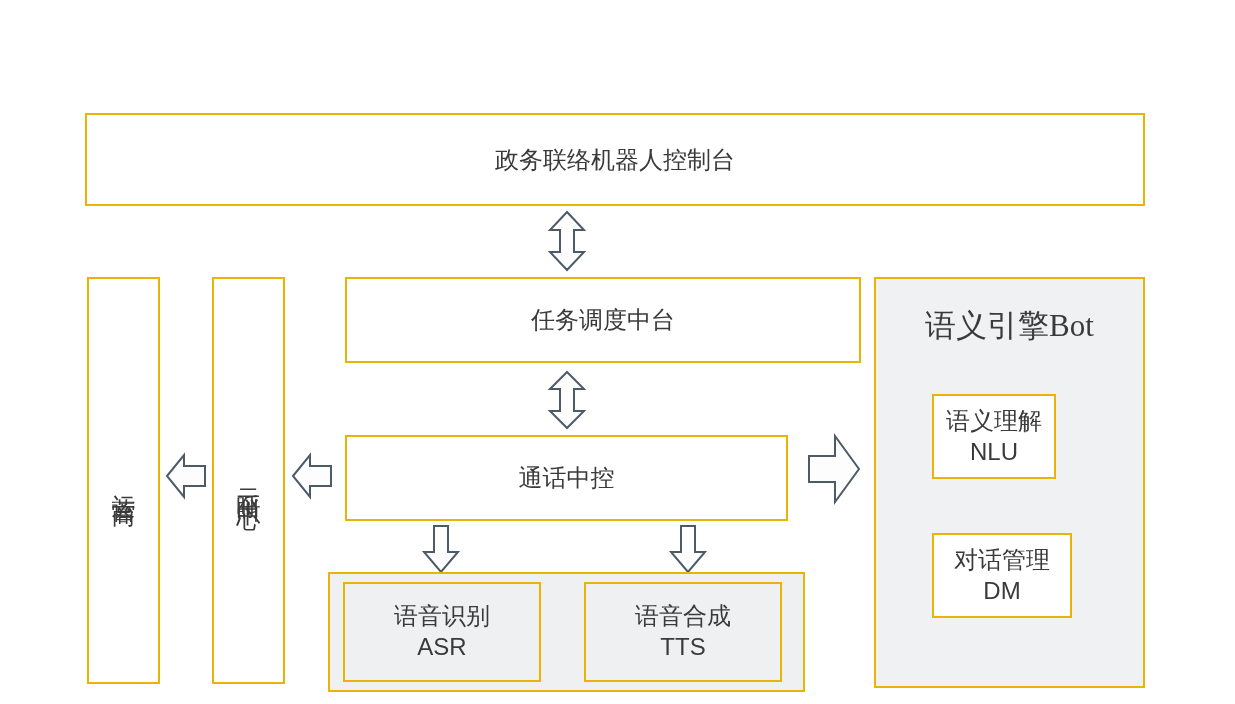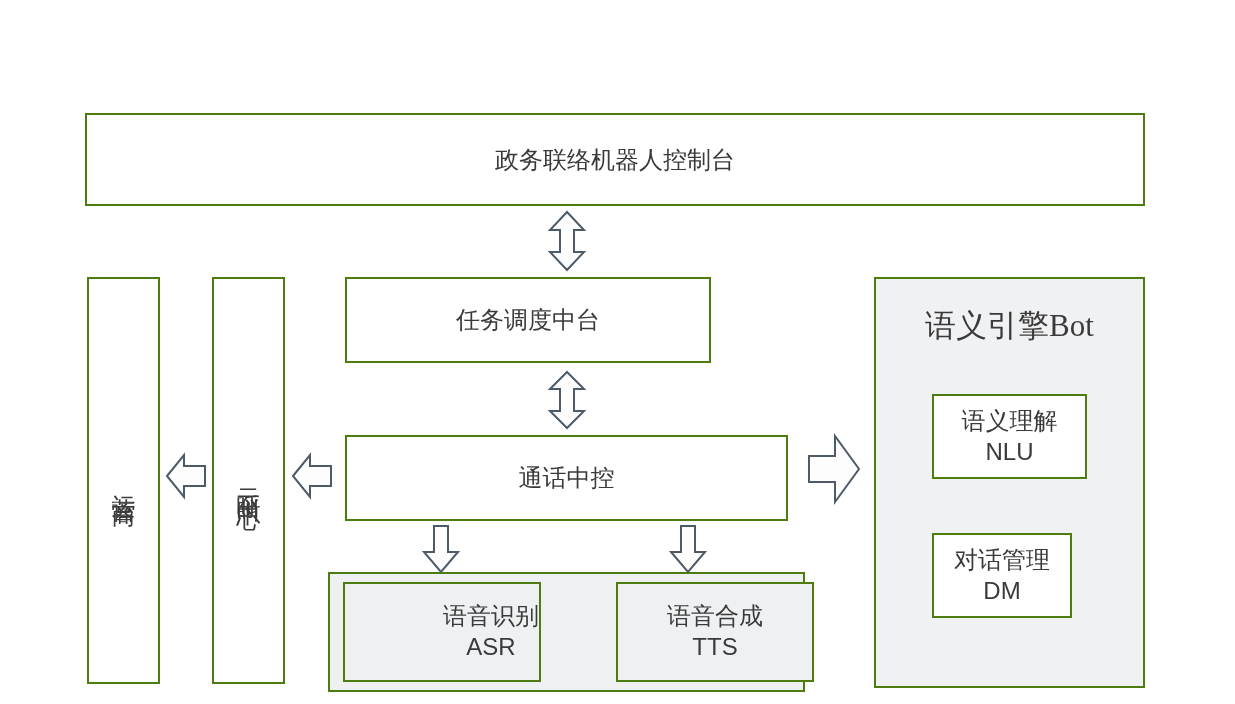--- a/index.html
+++ b/index.html
@@ -35,7 +35,7 @@
   .box {
     position: absolute;
     box-sizing: border-box;
-    border: 2px solid #4d7c0f;
+    border: 2px solid #eab308;
     background: #ffffff;
     display: flex;
     align-items: center;

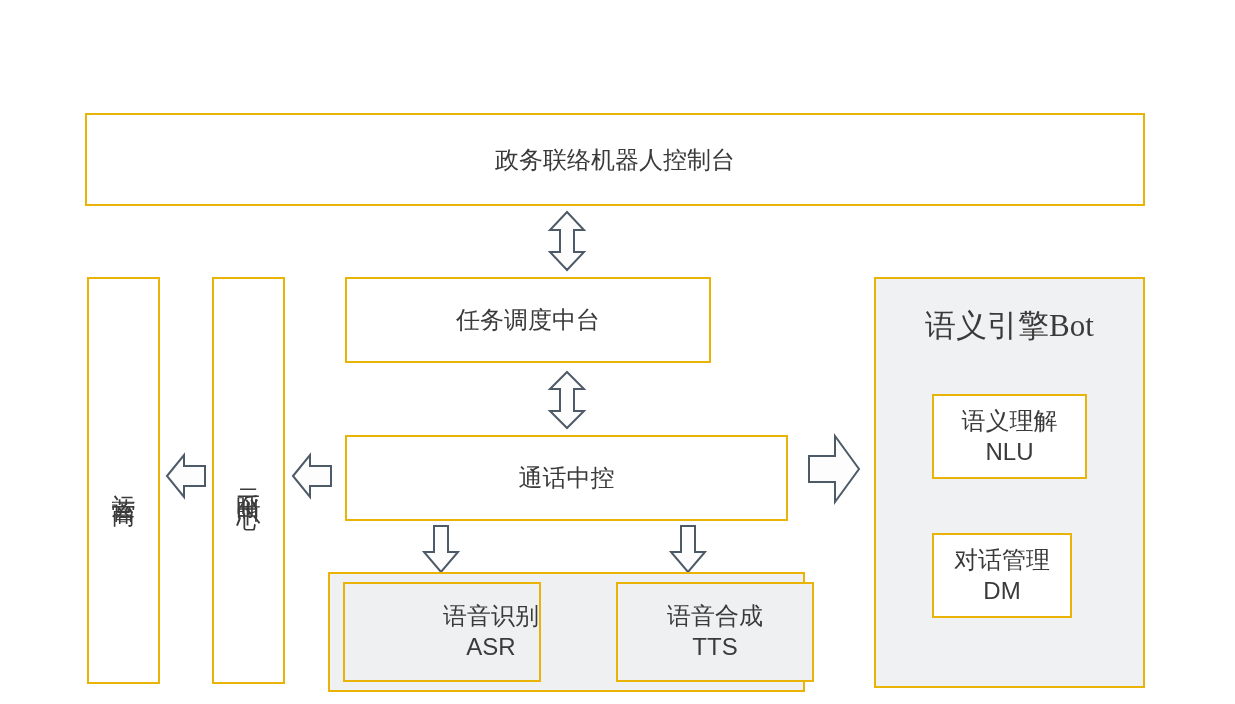--- a/index.html
+++ b/index.html
@@ -140,7 +140,7 @@
     </svg>
   </div>
 
-  <div class="box" style="left:345px; top:277px; width:366px; height:86px;">
+  <div class="box" style="left:345px; top:277px; width:516px; height:86px;">
     <span class="lbl">任务调度中台</span>
   </div>
 

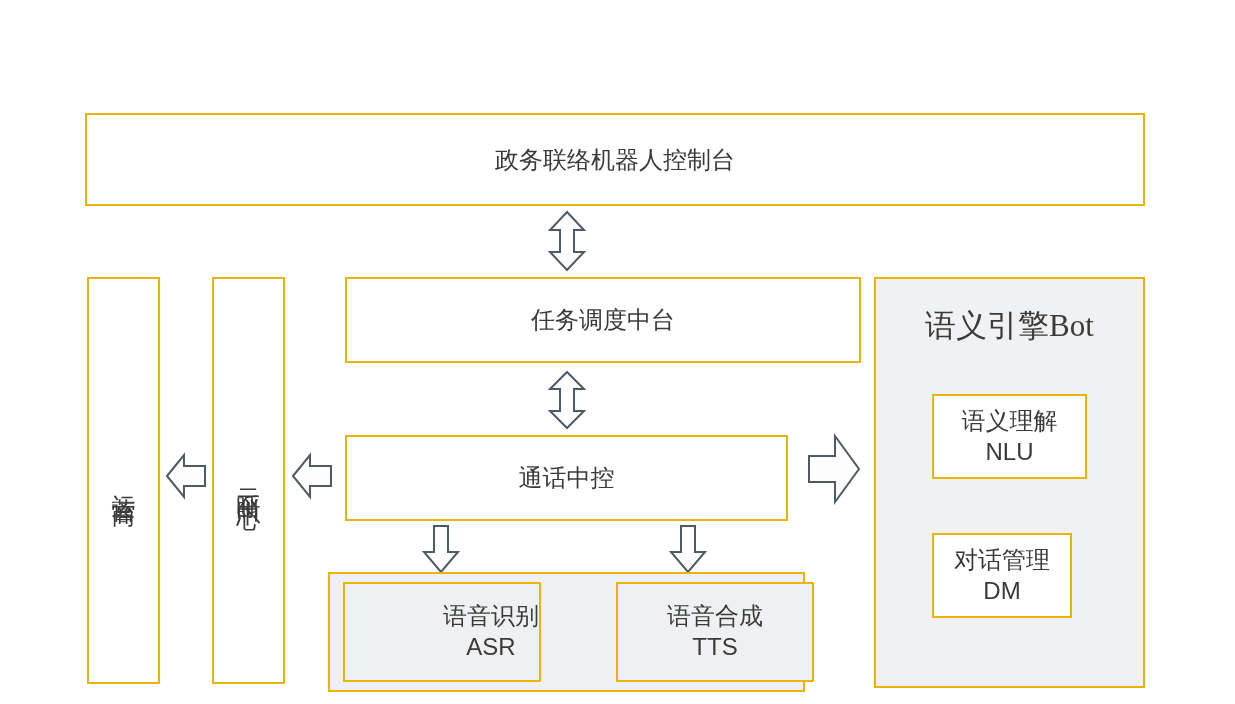--- a/index.html
+++ b/index.html
@@ -192,7 +192,7 @@
 
   <div class="panel-title" style="left:874px; top:305px; width:271px;">语义引擎Bot</div>
 
-  <div class="box" style="left:932px; top:394px; width:155px; height:85px;">
+  <div class="box" style="left:932px; top:394px; width:124px; height:85px;">
     <span class="twoline">
       <span class="l1">语义理解</span>
       <span class="l2">NLU</span>

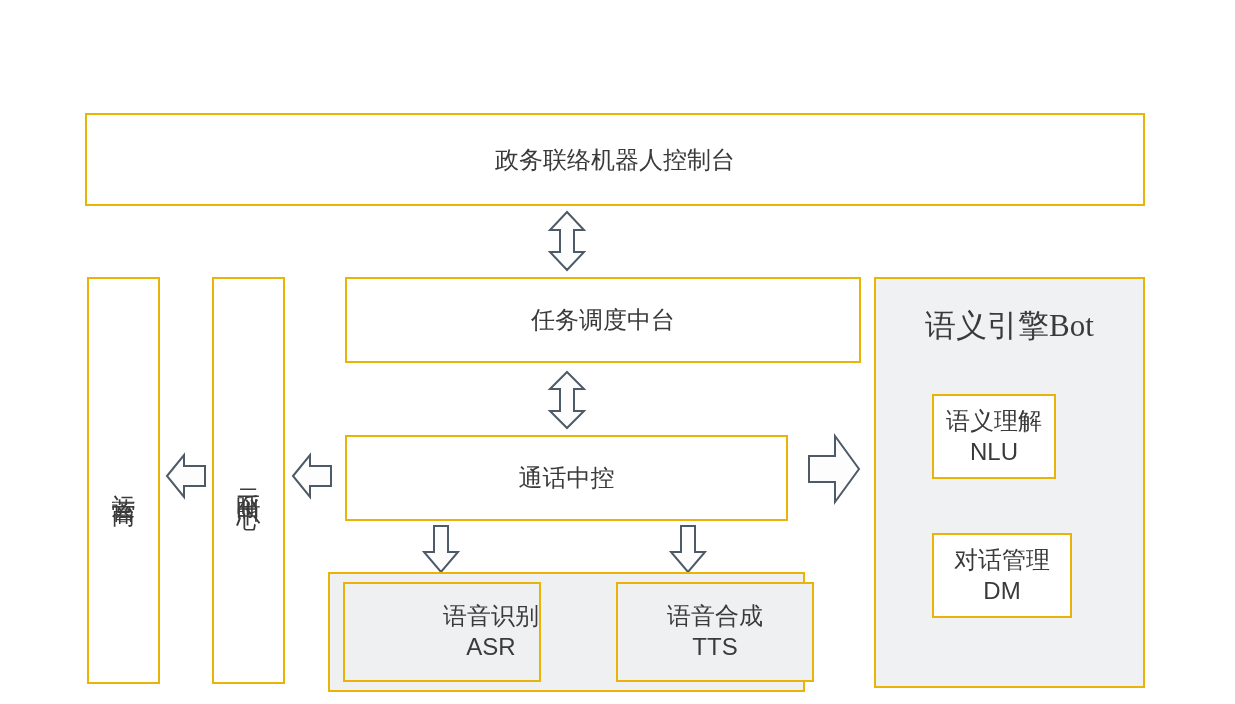--- a/index.html
+++ b/index.html
@@ -174,7 +174,7 @@
 
   <div class="box gray" style="left:328px; top:572px; width:477px; height:120px;"></div>
 
-  <div class="box gray" style="left:343px; top:582px; width:198px; height:100px;justify-content:flex-end;">
+  <div class="box gray" style="left:343px; top:582px; width:198px; height:100px;">
     <span class="twoline">
       <span class="l1">语音识别</span>
       <span class="l2">ASR</span>

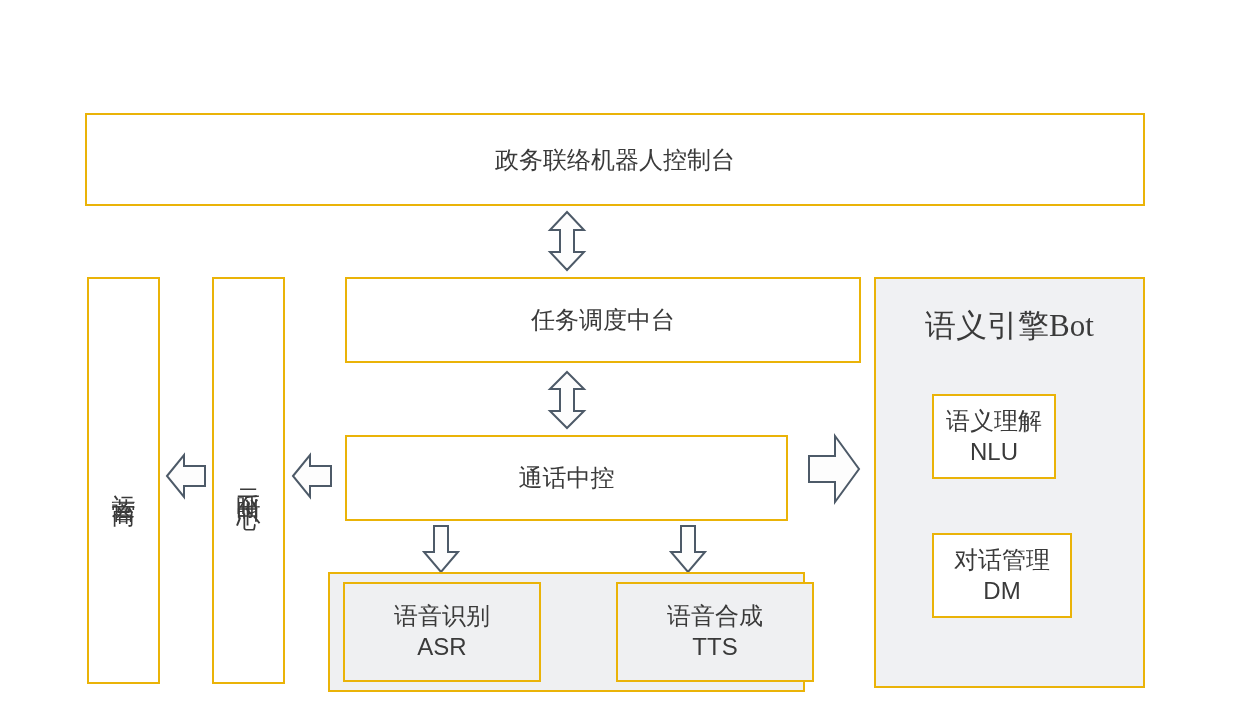--- a/index.html
+++ b/index.html
@@ -181,7 +181,7 @@
     </span>
   </div>
 
-  <div class="box gray" style="left:616px; top:582px; width:198px; height:100px;">
+  <div class="box gray" style="left:584px; top:582px; width:198px; height:100px;">
     <span class="twoline">
       <span class="l1">语音合成</span>
       <span class="l2">TTS</span>

